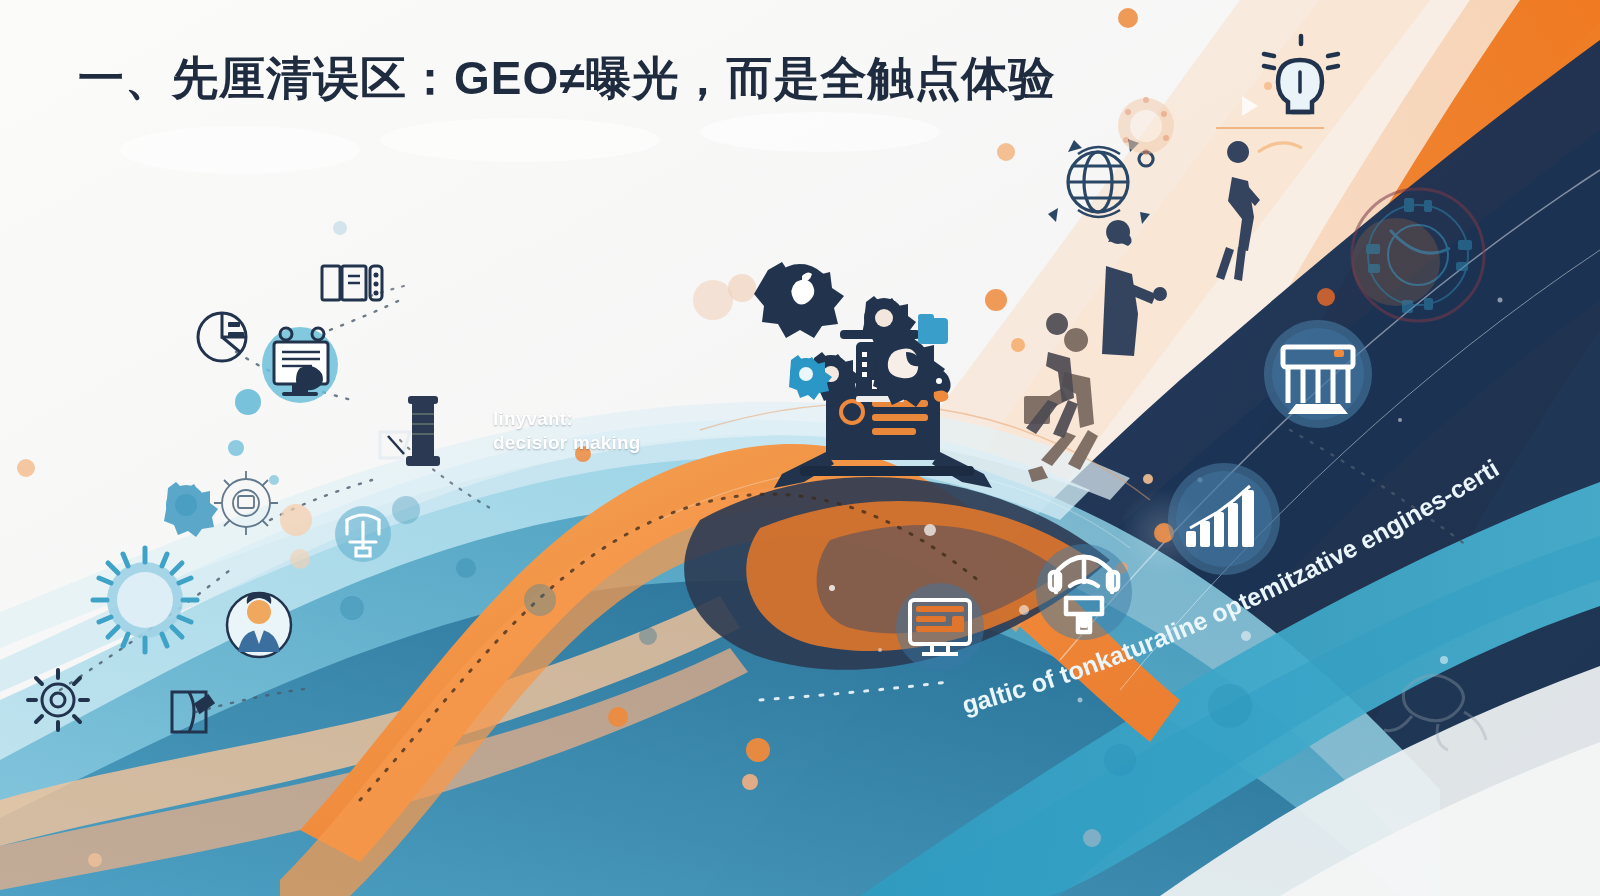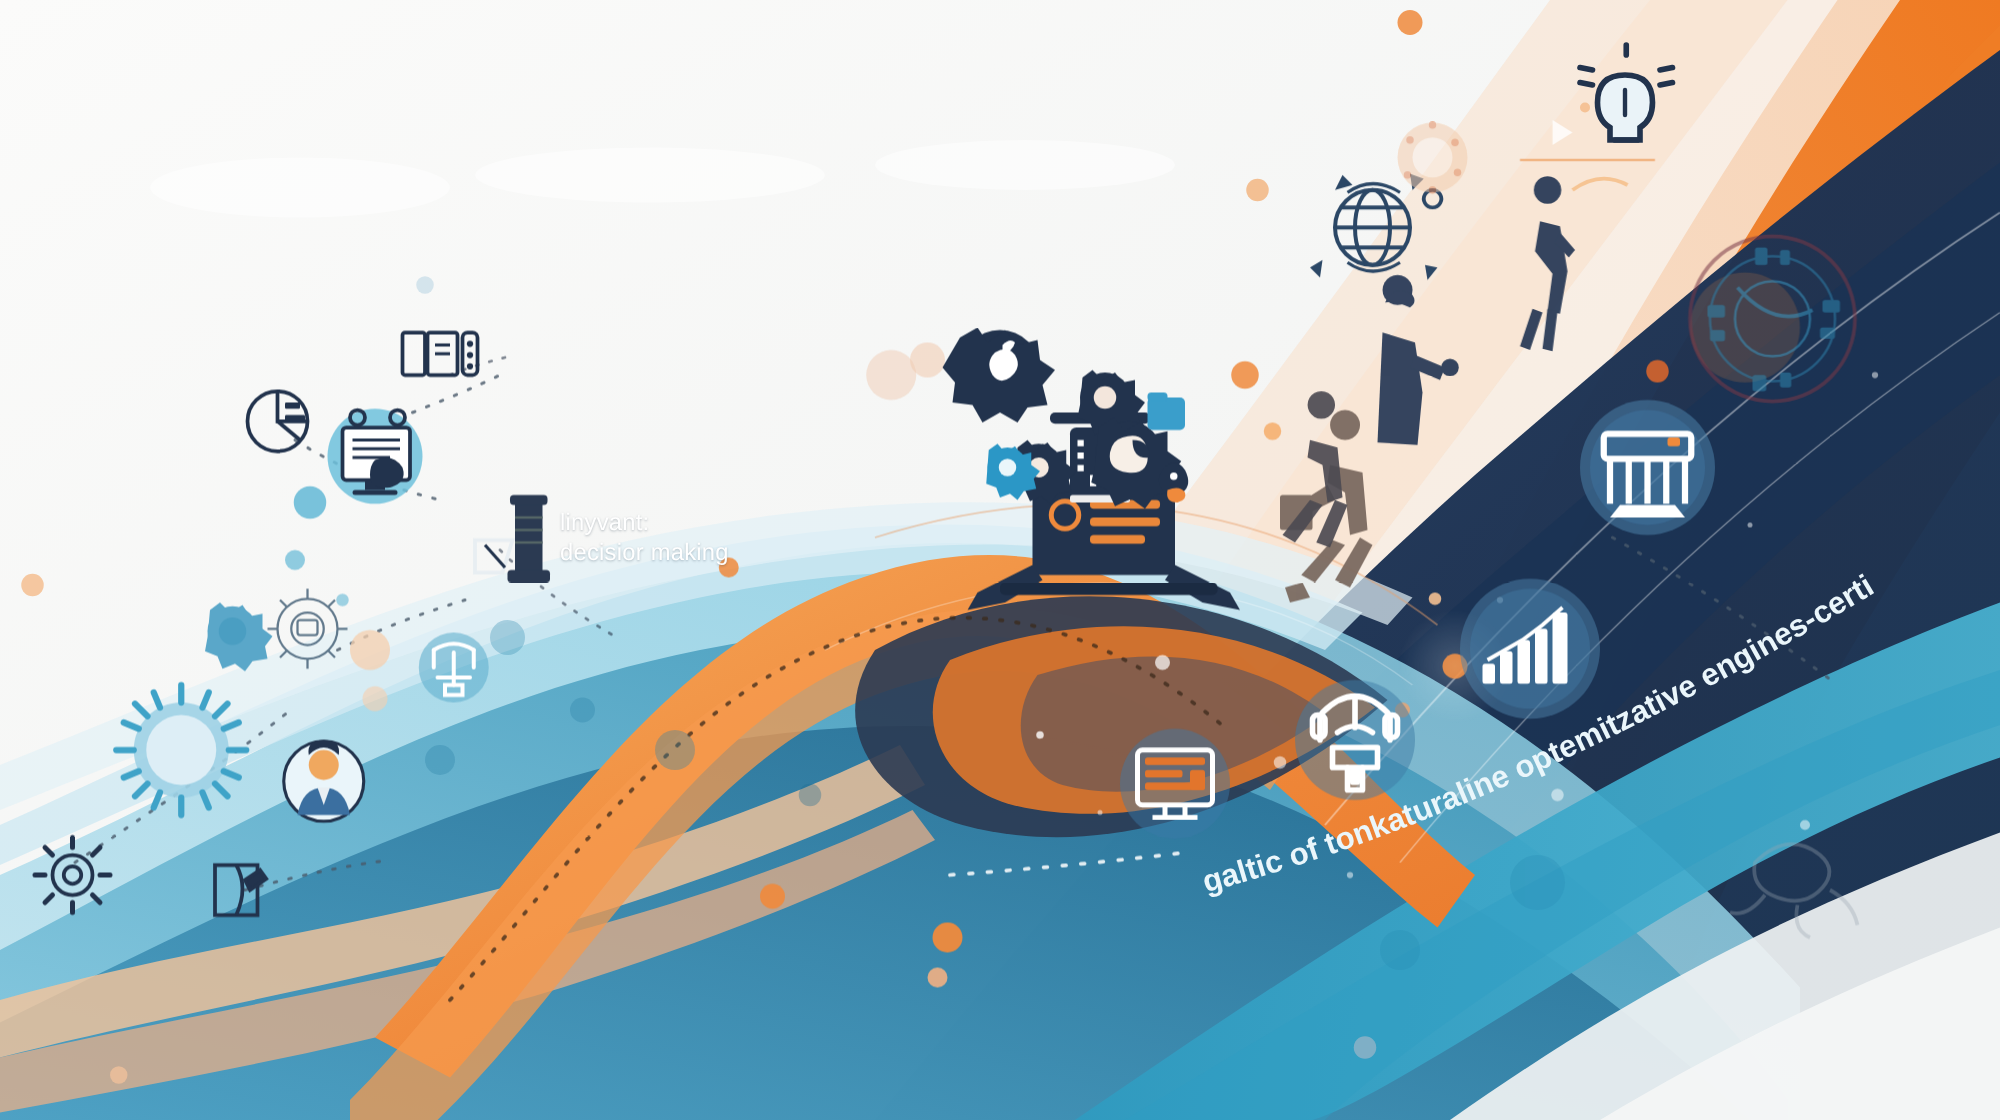--- a/index.html
+++ b/index.html
@@ -544,6 +544,7 @@
     </text>
   </svg>
 
+  <h1 class="slide-title">一、先厘清误区：GEO≠曝光，而是全触点体验</h1>
 
   <div class="lbl lbl-insight">linyvant:
 decisior making</div>

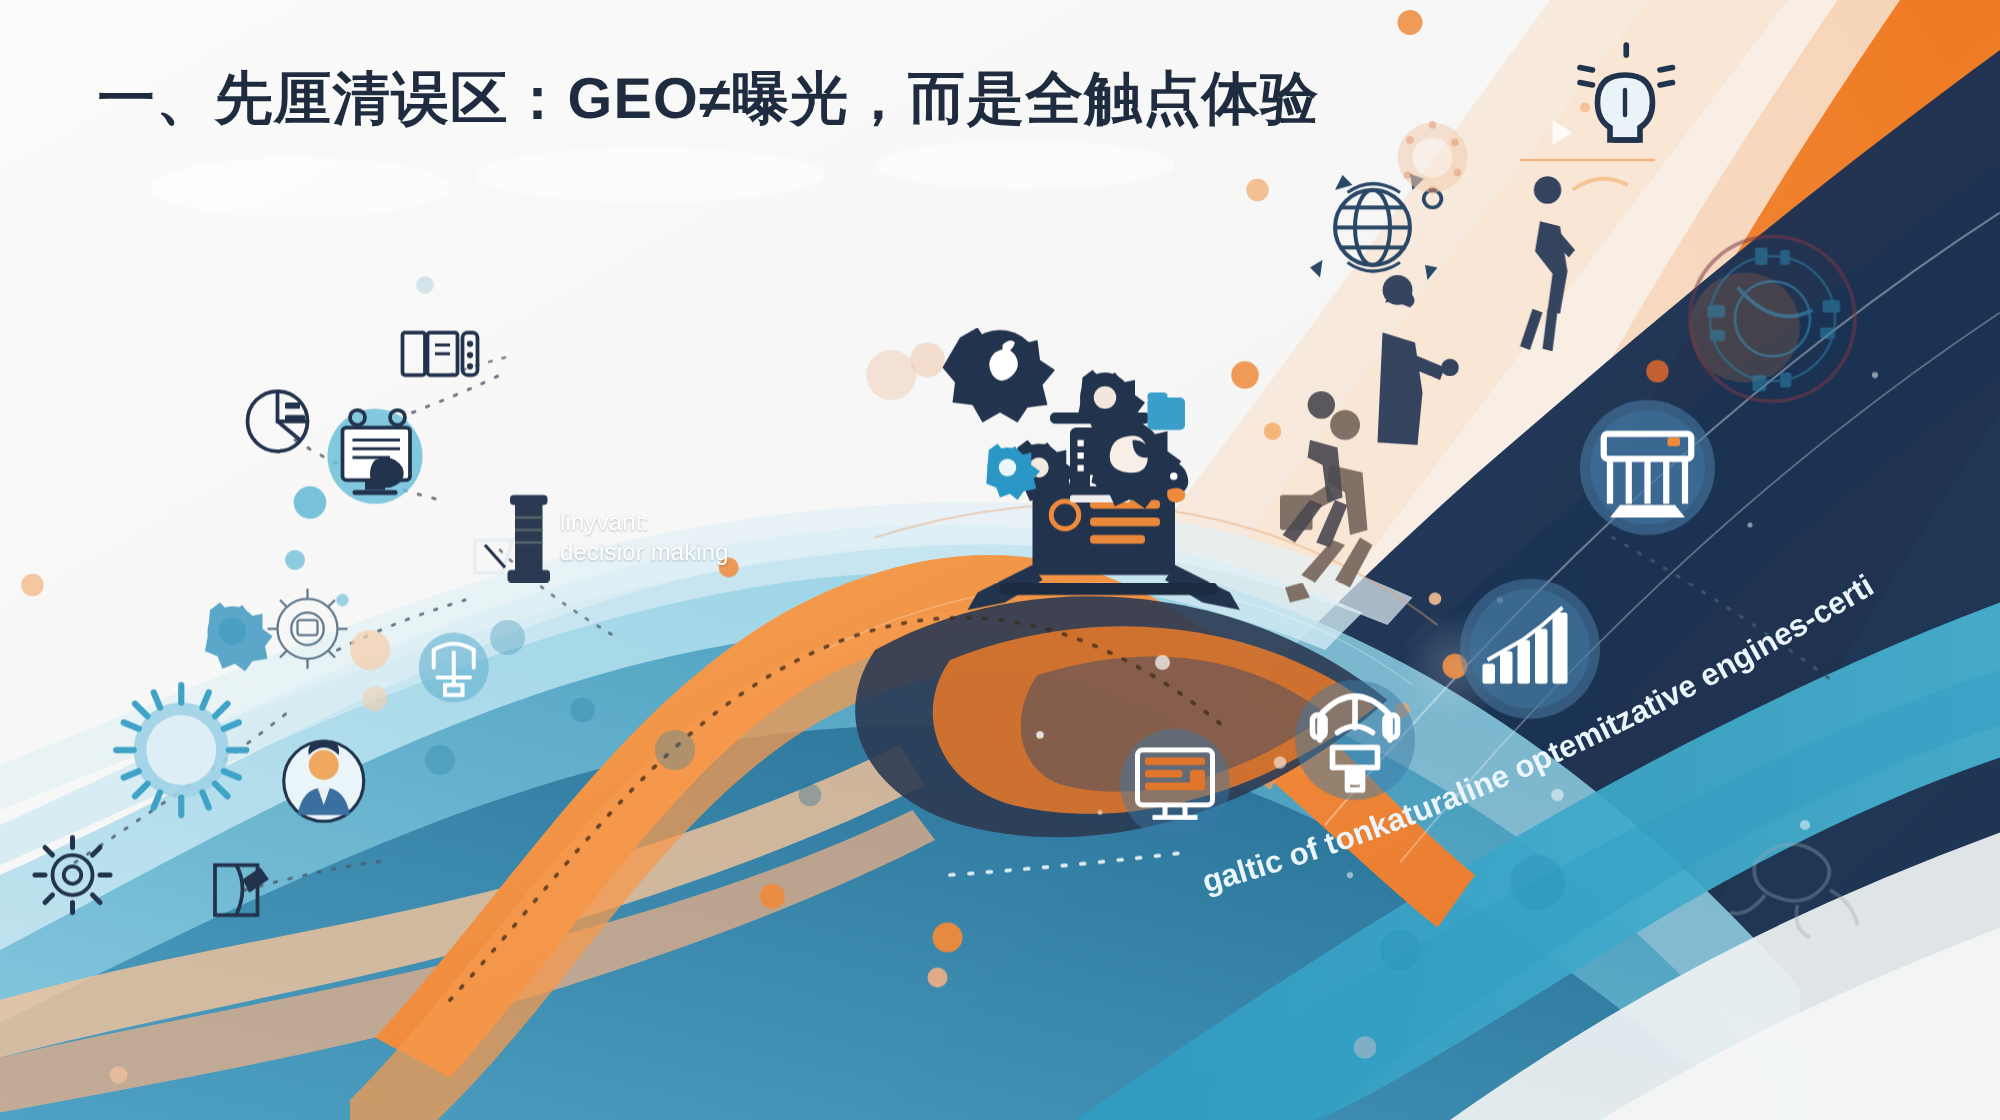--- a/index.html
+++ b/index.html
@@ -28,11 +28,12 @@
     position:absolute;
     z-index:38;
     color:#ffffff;
-    font-weight:400;
+    font-weight:700;
     line-height:1.25;
     white-space:pre-line;
     text-shadow:0 1px 2px rgba(20,40,60,.30);
     font-family:"Liberation Sans",sans-serif;
+    margin-left:45px;
   }
   .lbl-insight { left:448px; top:407px; font-size:19px; letter-spacing:.2px; }
   .lbl-longterm { left:770px; top:748px; font-size:22px; color:#22364d; text-shadow:none; letter-spacing:.2px;}

